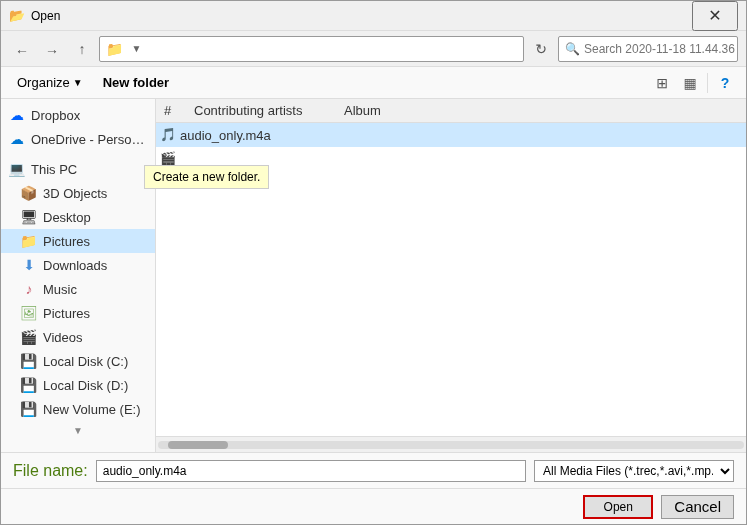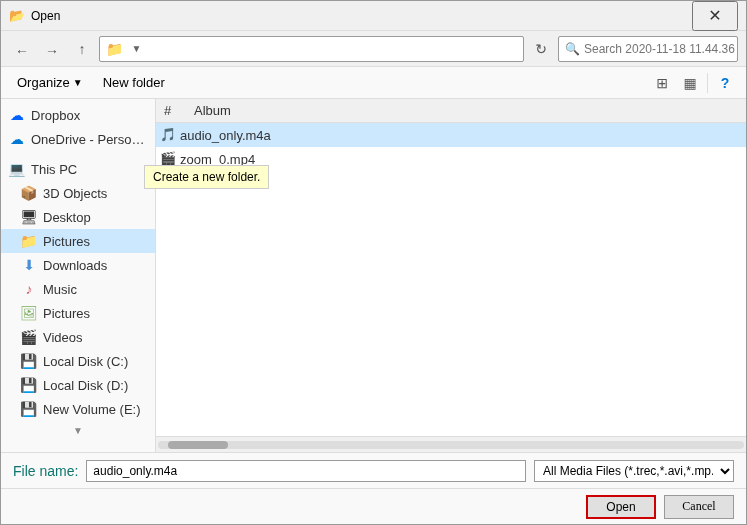--- a/index.html
+++ b/index.html
@@ -20,7 +20,7 @@
     .search-bar input { border: none; outline: none; font-size: 12px; color: #333; flex: 1; background: transparent; }
     .action-bar { height: 32px; display: flex; align-items: center; padding: 0 8px; gap: 4px; border-bottom: 1px solid #ddd; background: #f9f9f9; justify-content: flex-end; }
     .organize-btn { height: 24px; display: flex; align-items: center; gap: 3px; padding: 0 8px; border: none; background: transparent; cursor: pointer; border-radius: 3px; font-size: 12px; }
-    .new-folder-btn { height: 24px; display: flex; align-items: center; gap: 3px; padding: 0 8px; border: none; background: transparent; cursor: pointer; border-radius: 3px; font-size: 12px; }
+    .new-folder-btn { height: 24px; display: flex; align-items: center; gap: 3px; padding: 0 8px; border: none; background: transparent; cursor: pointer; border-radius: 3px; font-size: 12px; font-weight: bold; }
     .new-folder-tooltip { position: absolute; background: #ffffcc; border: 1px solid #ccc; padding: 4px 8px; font-size: 12px; z-index: 10; top: 98px; left: 143px; }
     .view-btns { margin-left: auto; display: flex; align-items: center; gap: 2px; }
     .view-btn { width: 26px; height: 26px; display: flex; align-items: center; justify-content: center; border: none; background: transparent; cursor: pointer; border-radius: 3px; font-size: 14px; color: #555; }

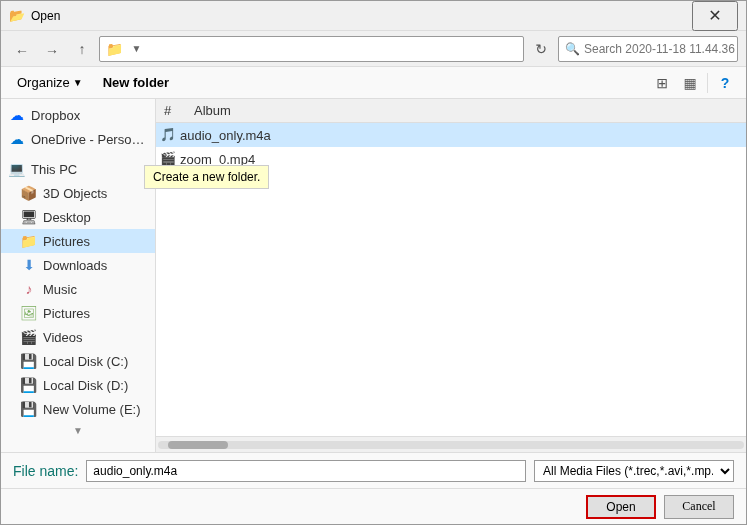--- a/index.html
+++ b/index.html
@@ -172,6 +172,7 @@
 
       <div class="column-header">
         <span class="col-hash">#</span>
+        <span class="col-contributing">Contributing artists</span>
         <span class="col-album">Album</span>
       </div>
 

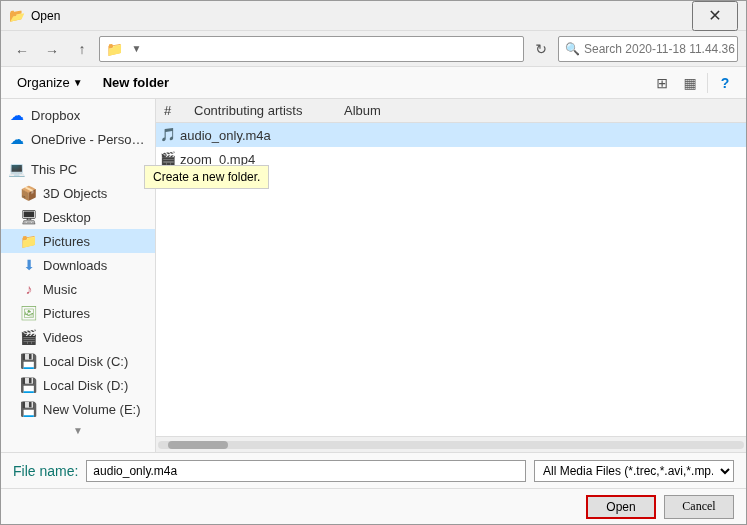--- a/index.html
+++ b/index.html
@@ -183,7 +183,6 @@
         </div>
         <div class="file-item">
           <span class="file-icon">🎬</span>
-          <span class="file-name">zoom_0.mp4</span>
         </div>
       </div>
 

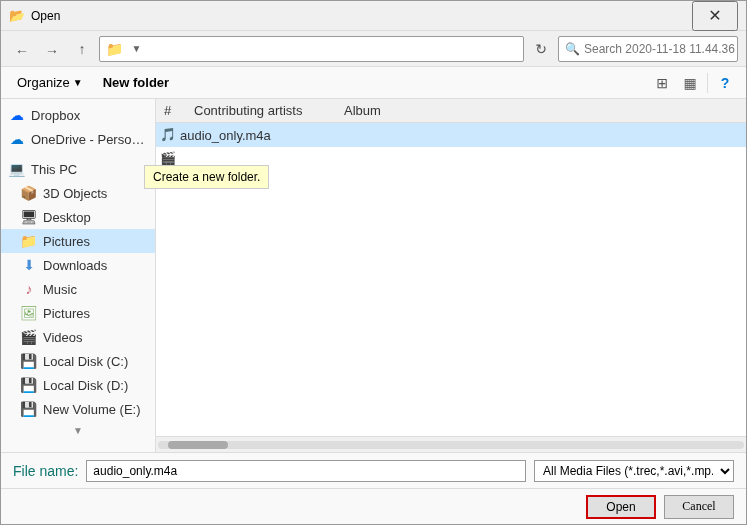--- a/index.html
+++ b/index.html
@@ -45,7 +45,7 @@
     .h-scrollbar { flex: 1; height: 8px; background: #ddd; border-radius: 4px; position: relative; }
     .h-thumb { width: 60px; height: 8px; background: #aaa; border-radius: 4px; position: absolute; left: 10px; }
     .bottom-bar { height: 36px; display: flex; align-items: center; padding: 0 12px; gap: 8px; border-top: 1px solid #ddd; background: #f9f9f9; }
-    .filename-label { font-size: 14px; color: #0f766e; white-space: nowrap; }
+    .filename-label { font-size: 16px; color: #4d7c0f; white-space: nowrap; }
     .filename-input { flex: 1; height: 22px; border: 1px solid #999; padding: 0 6px; font-size: 12px; background: white; }
     .filetype-select { width: 200px; height: 22px; border: 1px solid #999; font-size: 12px; background: white; padding: 0 4px; }
     .bottom-buttons { height: 36px; display: flex; align-items: center; justify-content: flex-end; padding: 0 12px; gap: 8px; border-top: 1px solid #ddd; background: #f9f9f9; }

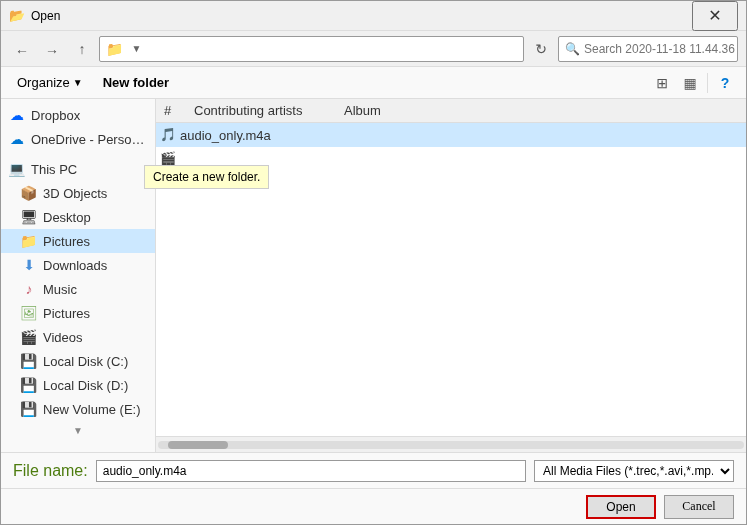--- a/index.html
+++ b/index.html
@@ -50,7 +50,7 @@
     .filetype-select { width: 200px; height: 22px; border: 1px solid #999; font-size: 12px; background: white; padding: 0 4px; }
     .bottom-buttons { height: 36px; display: flex; align-items: center; justify-content: flex-end; padding: 0 12px; gap: 8px; border-top: 1px solid #ddd; background: #f9f9f9; }
     .open-btn { height: 24px; min-width: 70px; background: #e0e0e0; border: 2px solid #cc0000; cursor: pointer; font-size: 12px; padding: 0 12px; }
-    .cancel-btn { height: 24px; min-width: 70px; background: #e0e0e0; border: 1px solid #999; cursor: pointer; font-size: 12px; padding: 0 12px; font-family: Liberation Serif, serif; }
+    .cancel-btn { height: 24px; min-width: 70px; background: #e0e0e0; border: 1px solid #999; cursor: pointer; font-size: 15px; padding: 0 12px; }
     .separator { width: 1px; background: #ddd; height: 20px; margin: 0 2px; }
 
     

